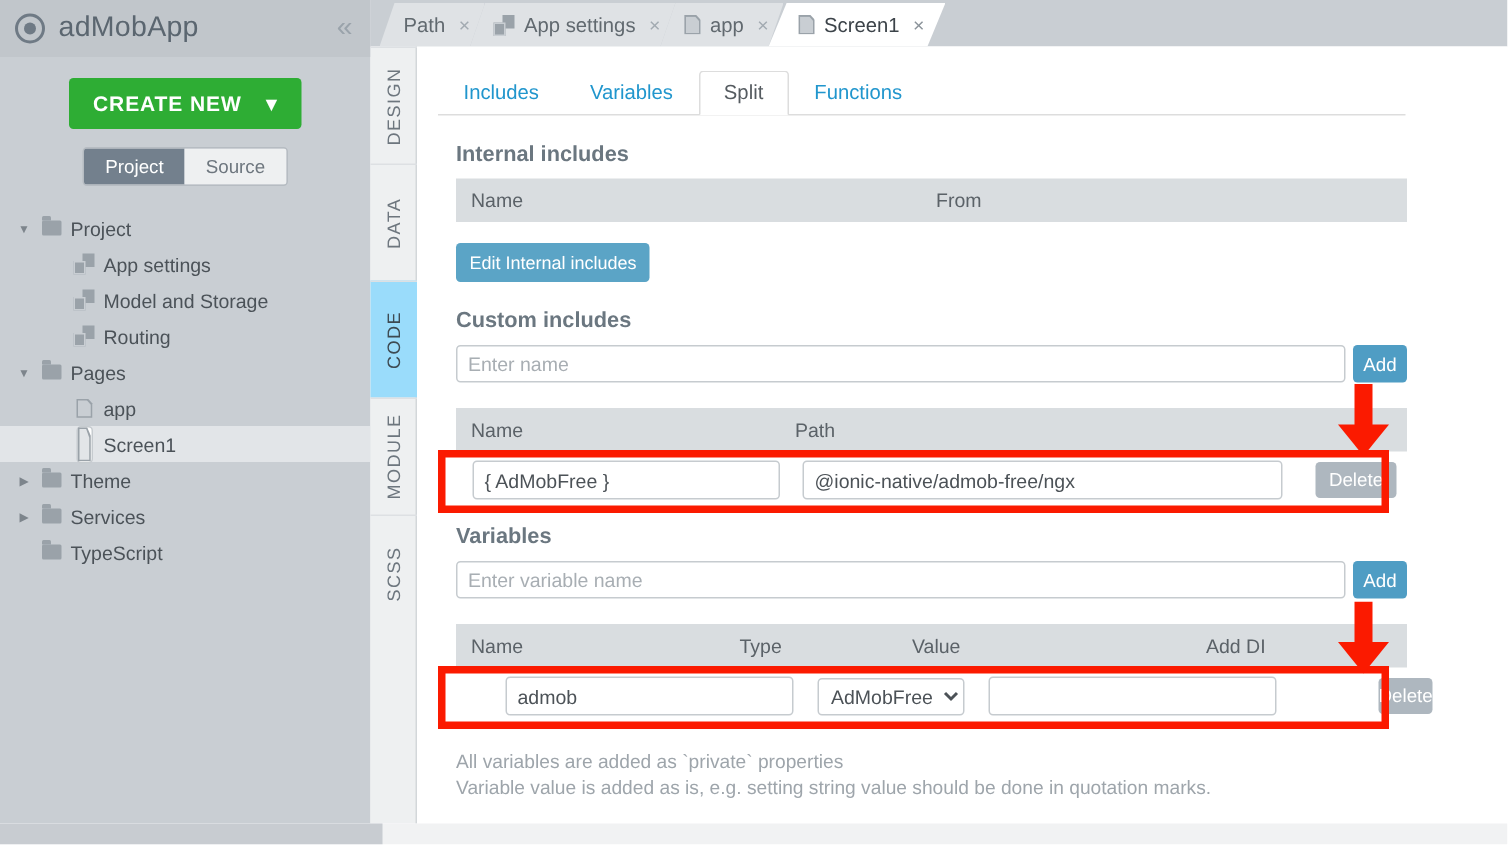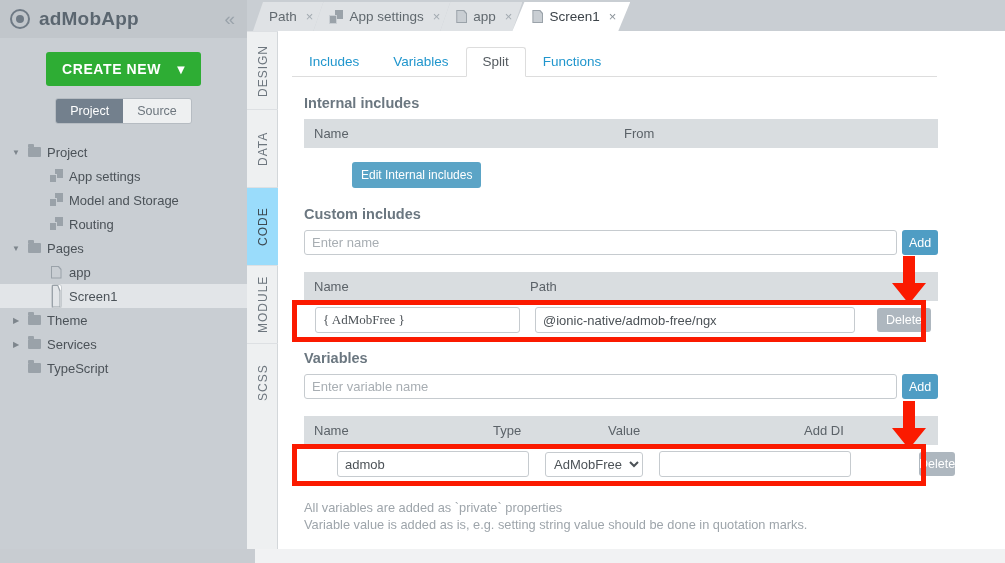--- a/index.html
+++ b/index.html
@@ -37,7 +37,7 @@
     background: #6f7a85;
   }
   .sb-title {
-    font-size: 19px; color: #5b6670; letter-spacing: .2px; font-weight: bold;
+    font-size: 19px; color: #5b6670; letter-spacing: .2px;
   }
   .collapse-icon {
     position: absolute; right: 12px; top: 9px;

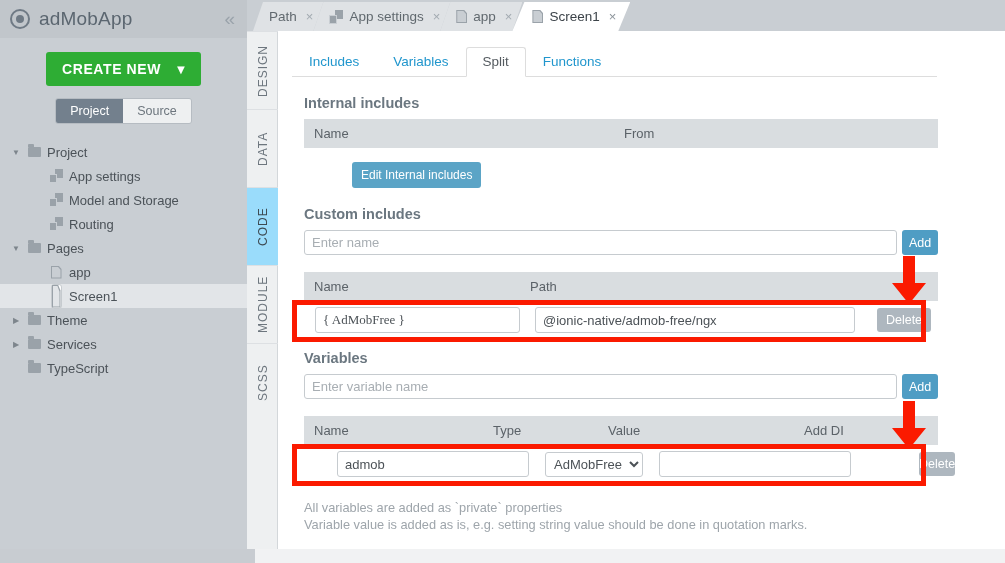--- a/index.html
+++ b/index.html
@@ -190,7 +190,6 @@
     background: #5ba4c6; color: #fff; border: none; border-radius: 3px;
     font-size: 12px; padding: 6px 9px; cursor: pointer;
     font-family: "Liberation Sans", sans-serif;
-    margin-left: 48px;
   }
   .row-add {
     width: 634px; display: flex; gap: 5px; margin-top: 0;

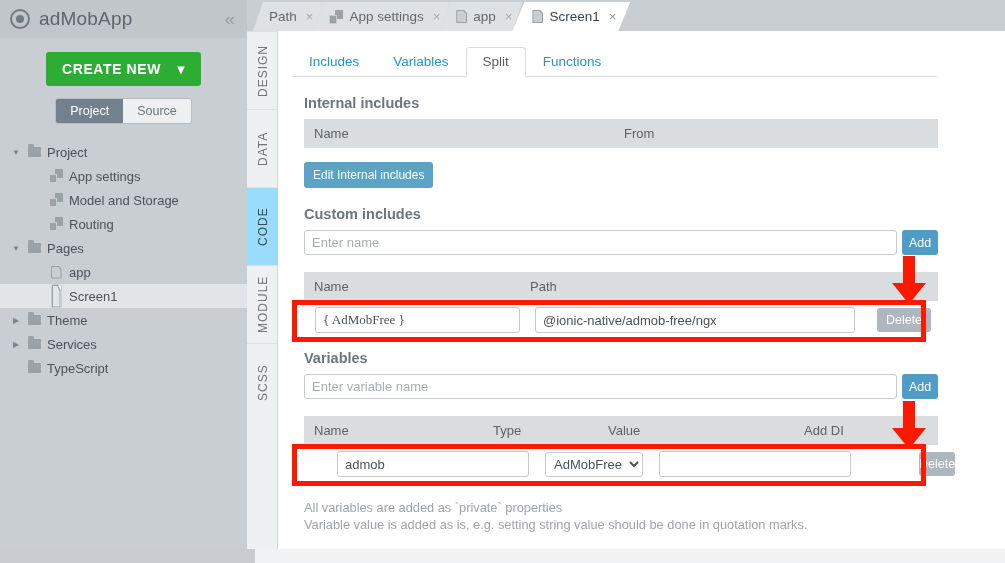--- a/index.html
+++ b/index.html
@@ -430,7 +430,7 @@
         <span>Path</span>
       </div>
       <div class="data-row">
-        <input class="inp" style="flex: 0 0 205px; margin-left: 11px; height: 26px; font-family: Liberation Serif, serif;" value="{ AdMobFree }">
+        <input class="inp" style="flex: 0 0 205px; margin-left: 11px; height: 26px;" value="{ AdMobFree }">
         <input class="inp" style="flex: 0 0 320px; margin-left: 15px; height: 26px;" value="@ionic-native/admob-free/ngx">
         <button class="btn-del" style="margin-left:22px">Delete</button>
       </div>

